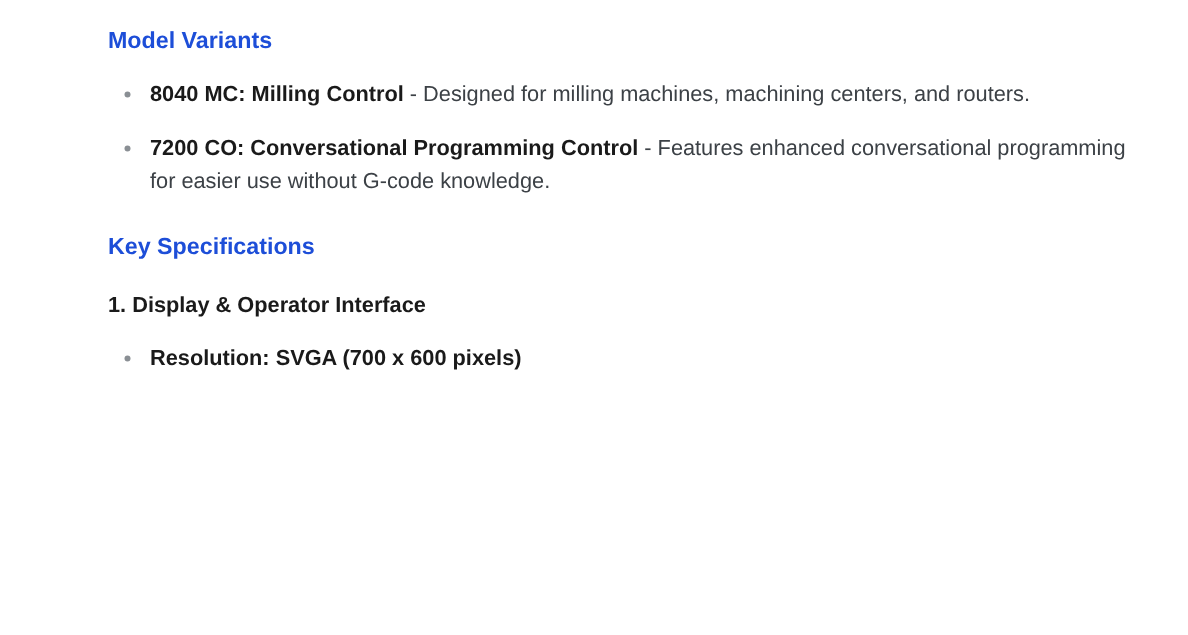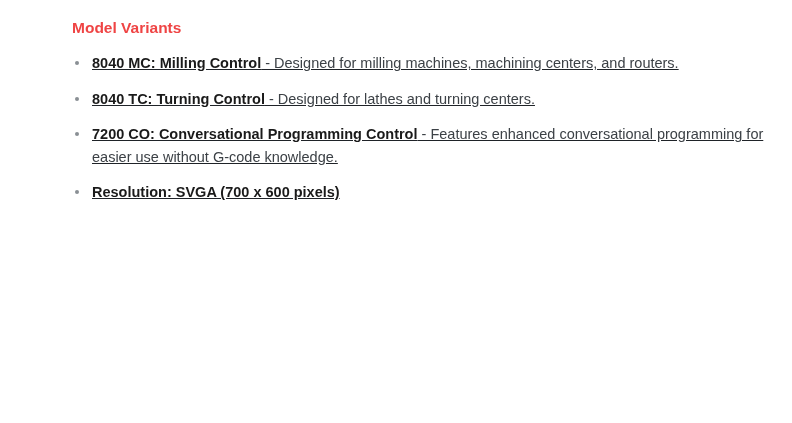--- a/index.html
+++ b/index.html
@@ -21,7 +21,7 @@
   .h-sub {
     font-size: 15.5px;
     font-weight: bold;
-    color: #ef4444;
+    color: #1d4ed8;
     margin: 0 0 14px 0;
     line-height: 1.3;
   }

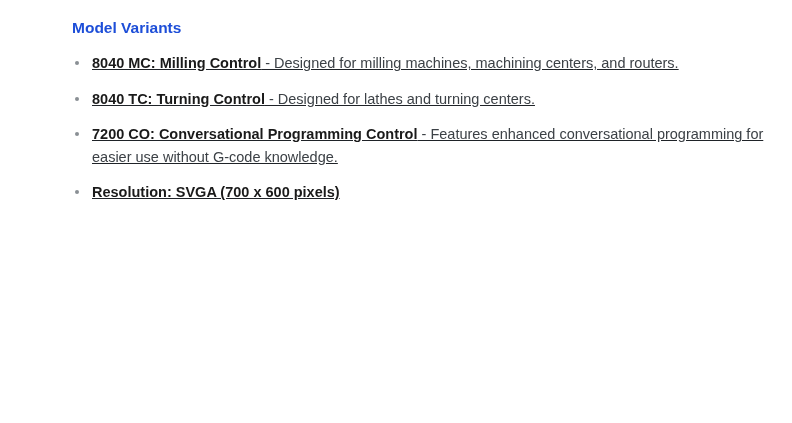--- a/index.html
+++ b/index.html
@@ -37,9 +37,8 @@
   }
   ul.bullets {
     list-style: none;
-    margin: 0;
+    margin: 8px;
     padding: 0;
-    text-decoration: underline;
   }
   ul.bullets li {
     position: relative;

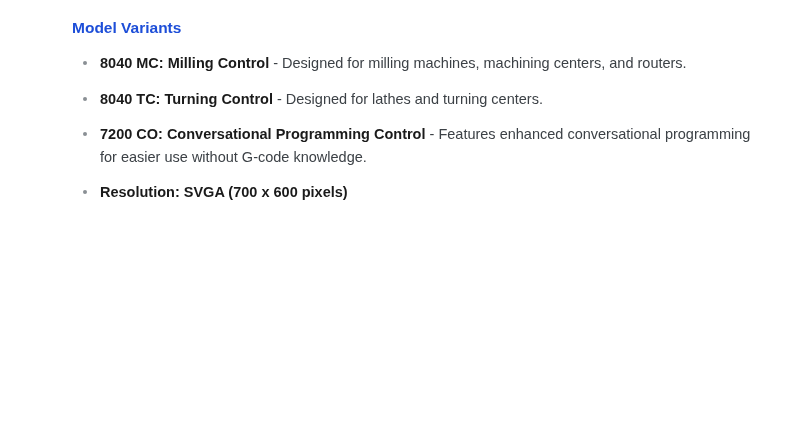--- a/index.html
+++ b/index.html
@@ -82,9 +82,6 @@
       <span class="strong">8040 MC: Milling Control</span><span class="plain"> - Designed for milling machines, machining centers, and routers.</span>
     </li>
     <li>
-      <span class="strong">8040 TC: Turning Control</span><span class="plain"> - Designed for lathes and turning centers.</span>
-    </li>
-    <li>
       <span class="strong">7200 CO: Conversational Programming Control</span><span class="plain"> - Features enhanced conversational programming for easier use without G-code knowledge.</span>
     </li>
   </ul>

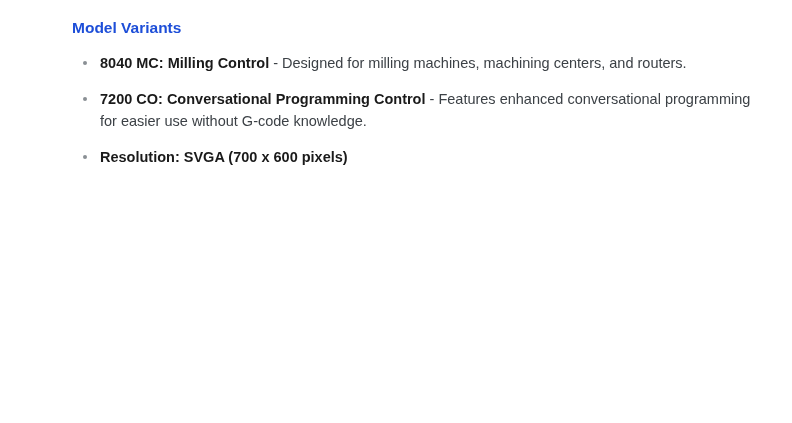--- a/index.html
+++ b/index.html
@@ -86,6 +86,7 @@
     </li>
   </ul>
 
+  <h3 class="h-sub spaced">Key Specifications</h3>
 
 
   <ul class="bullets tight">

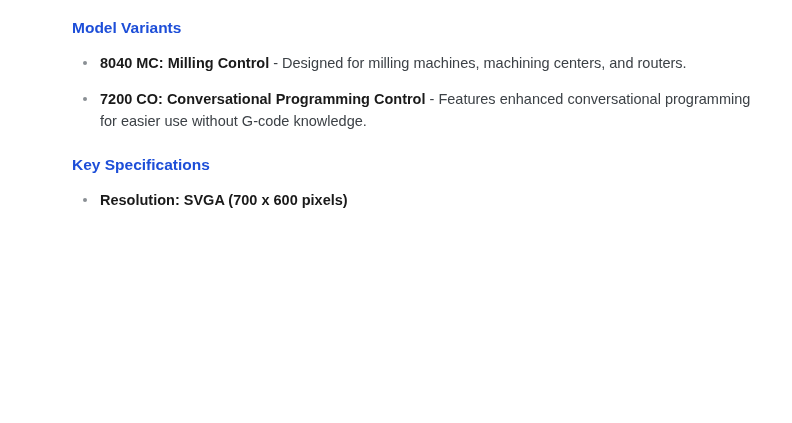--- a/index.html
+++ b/index.html
@@ -88,6 +88,7 @@
 
   <h3 class="h-sub spaced">Key Specifications</h3>
 
+  <h4 class="h-num">1. Display &amp; Operator Interface</h4>
 
   <ul class="bullets tight">
     <li>

